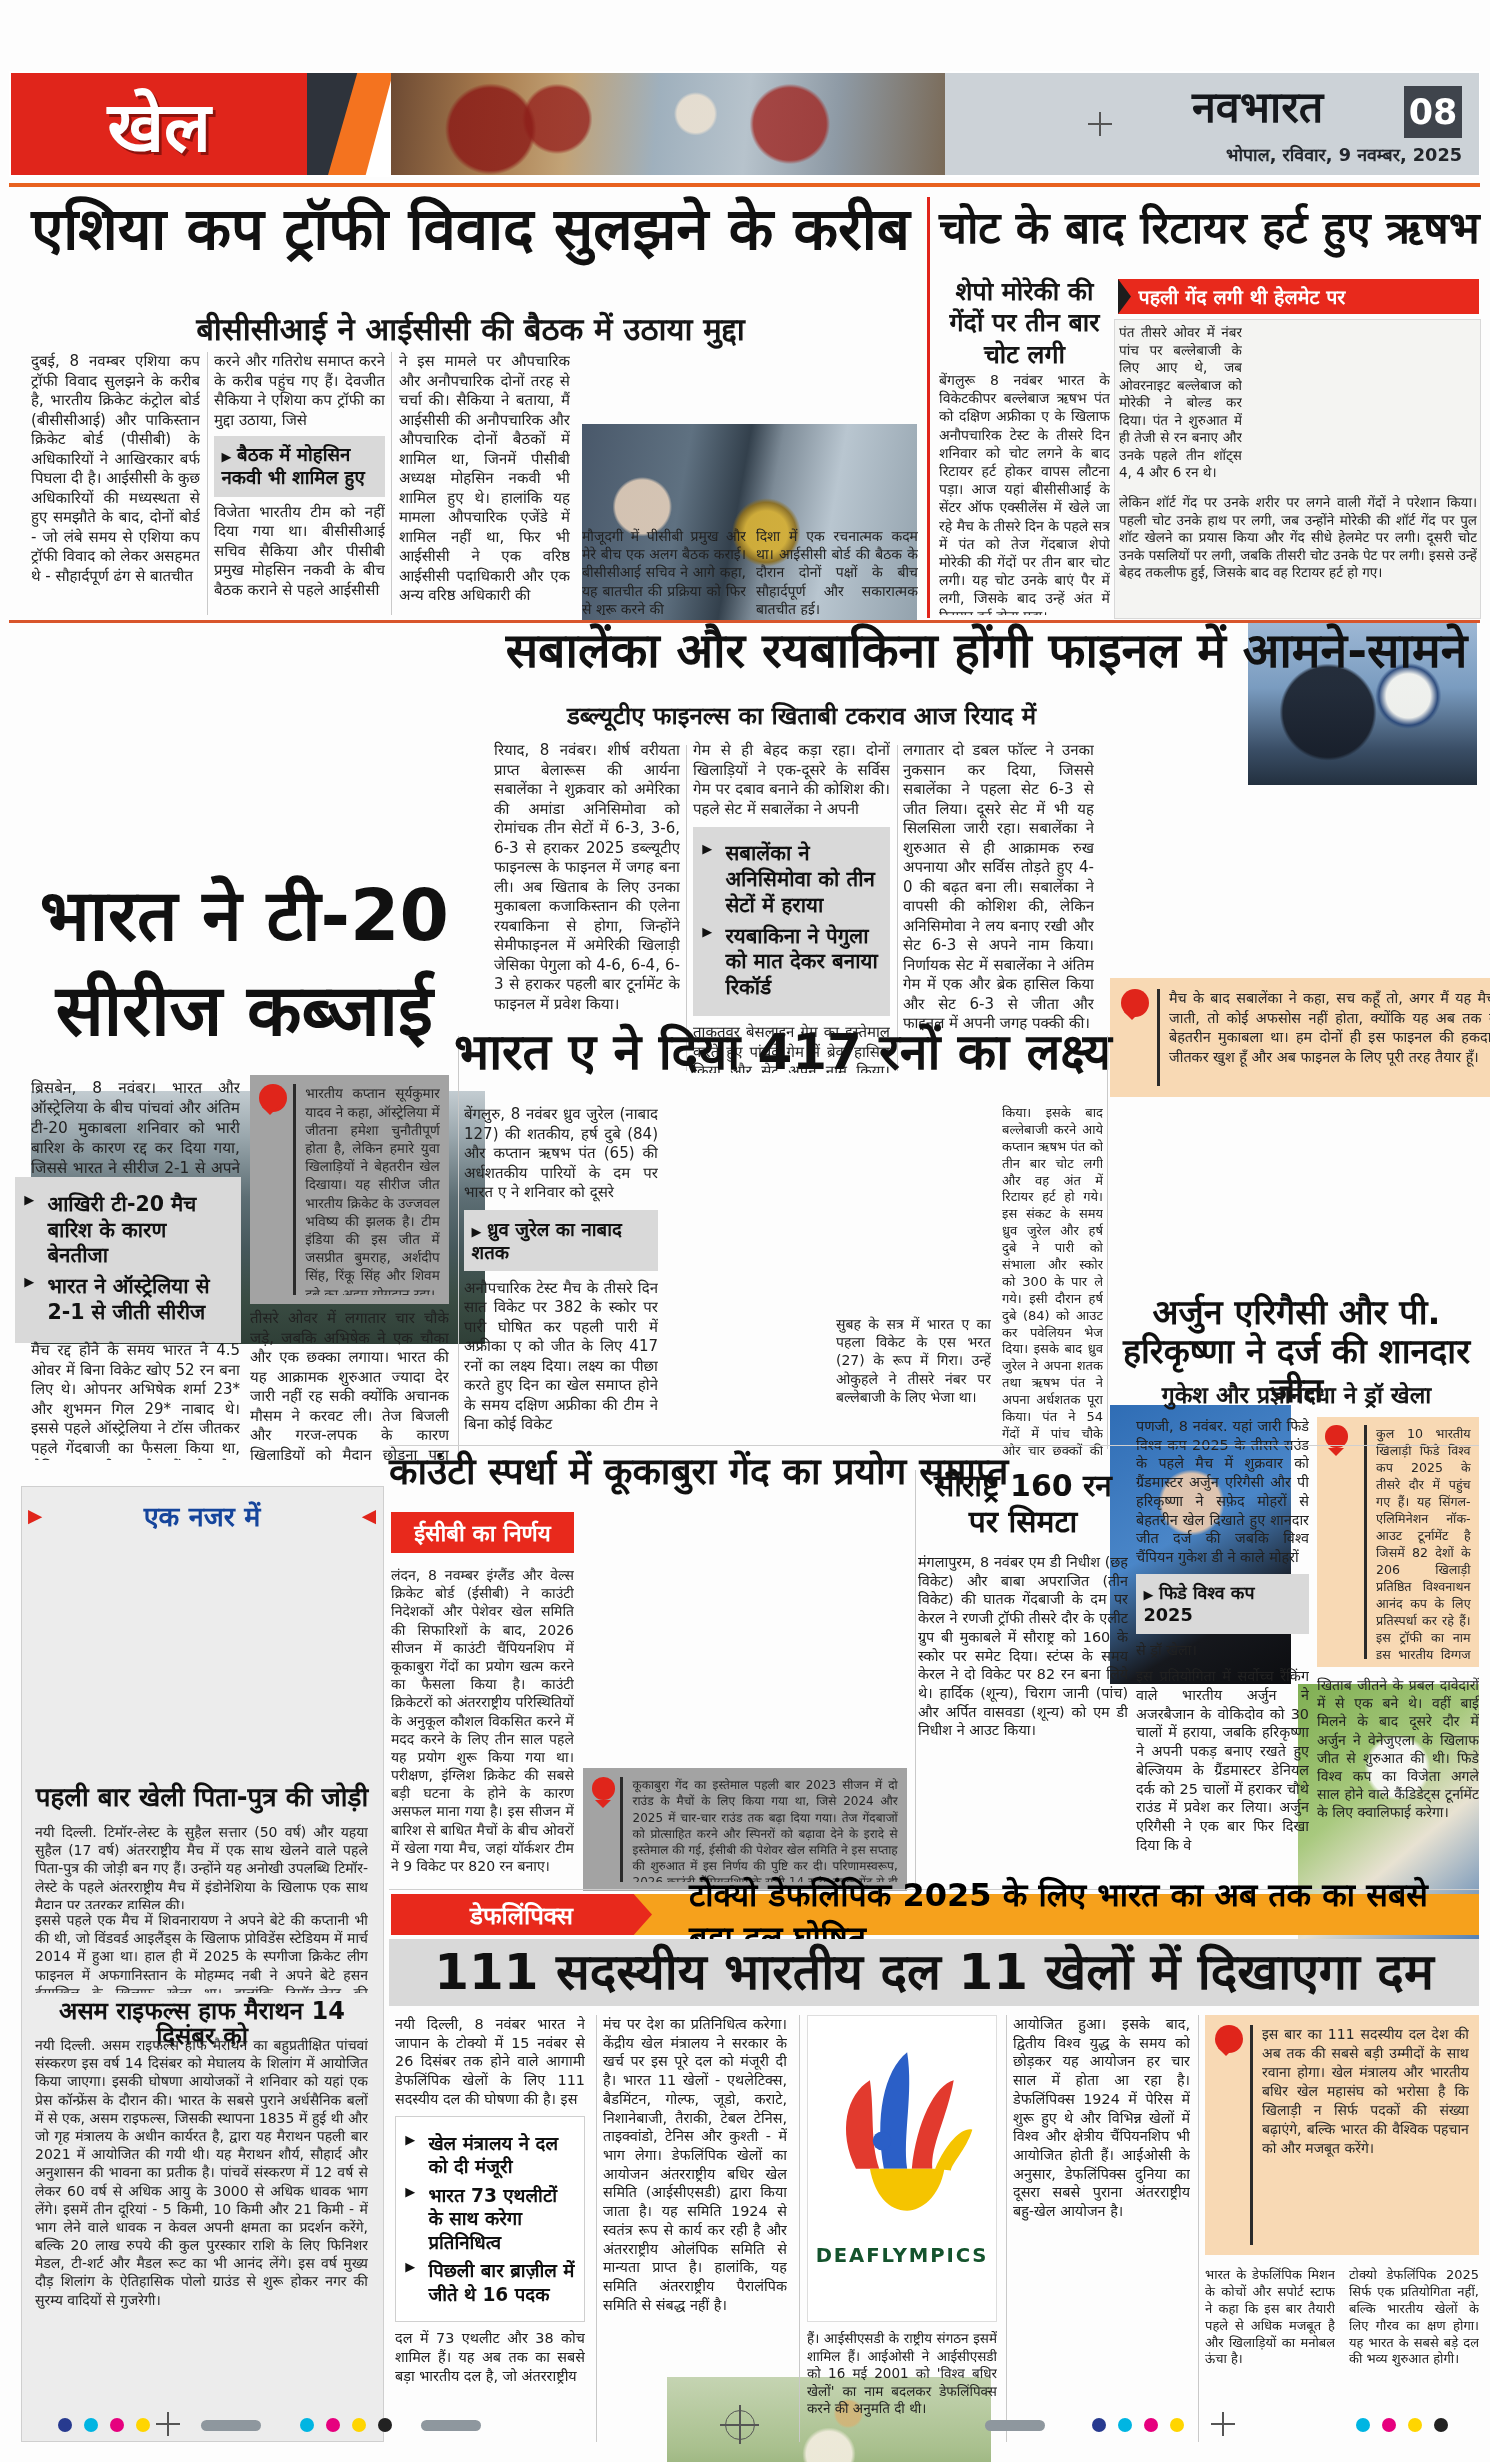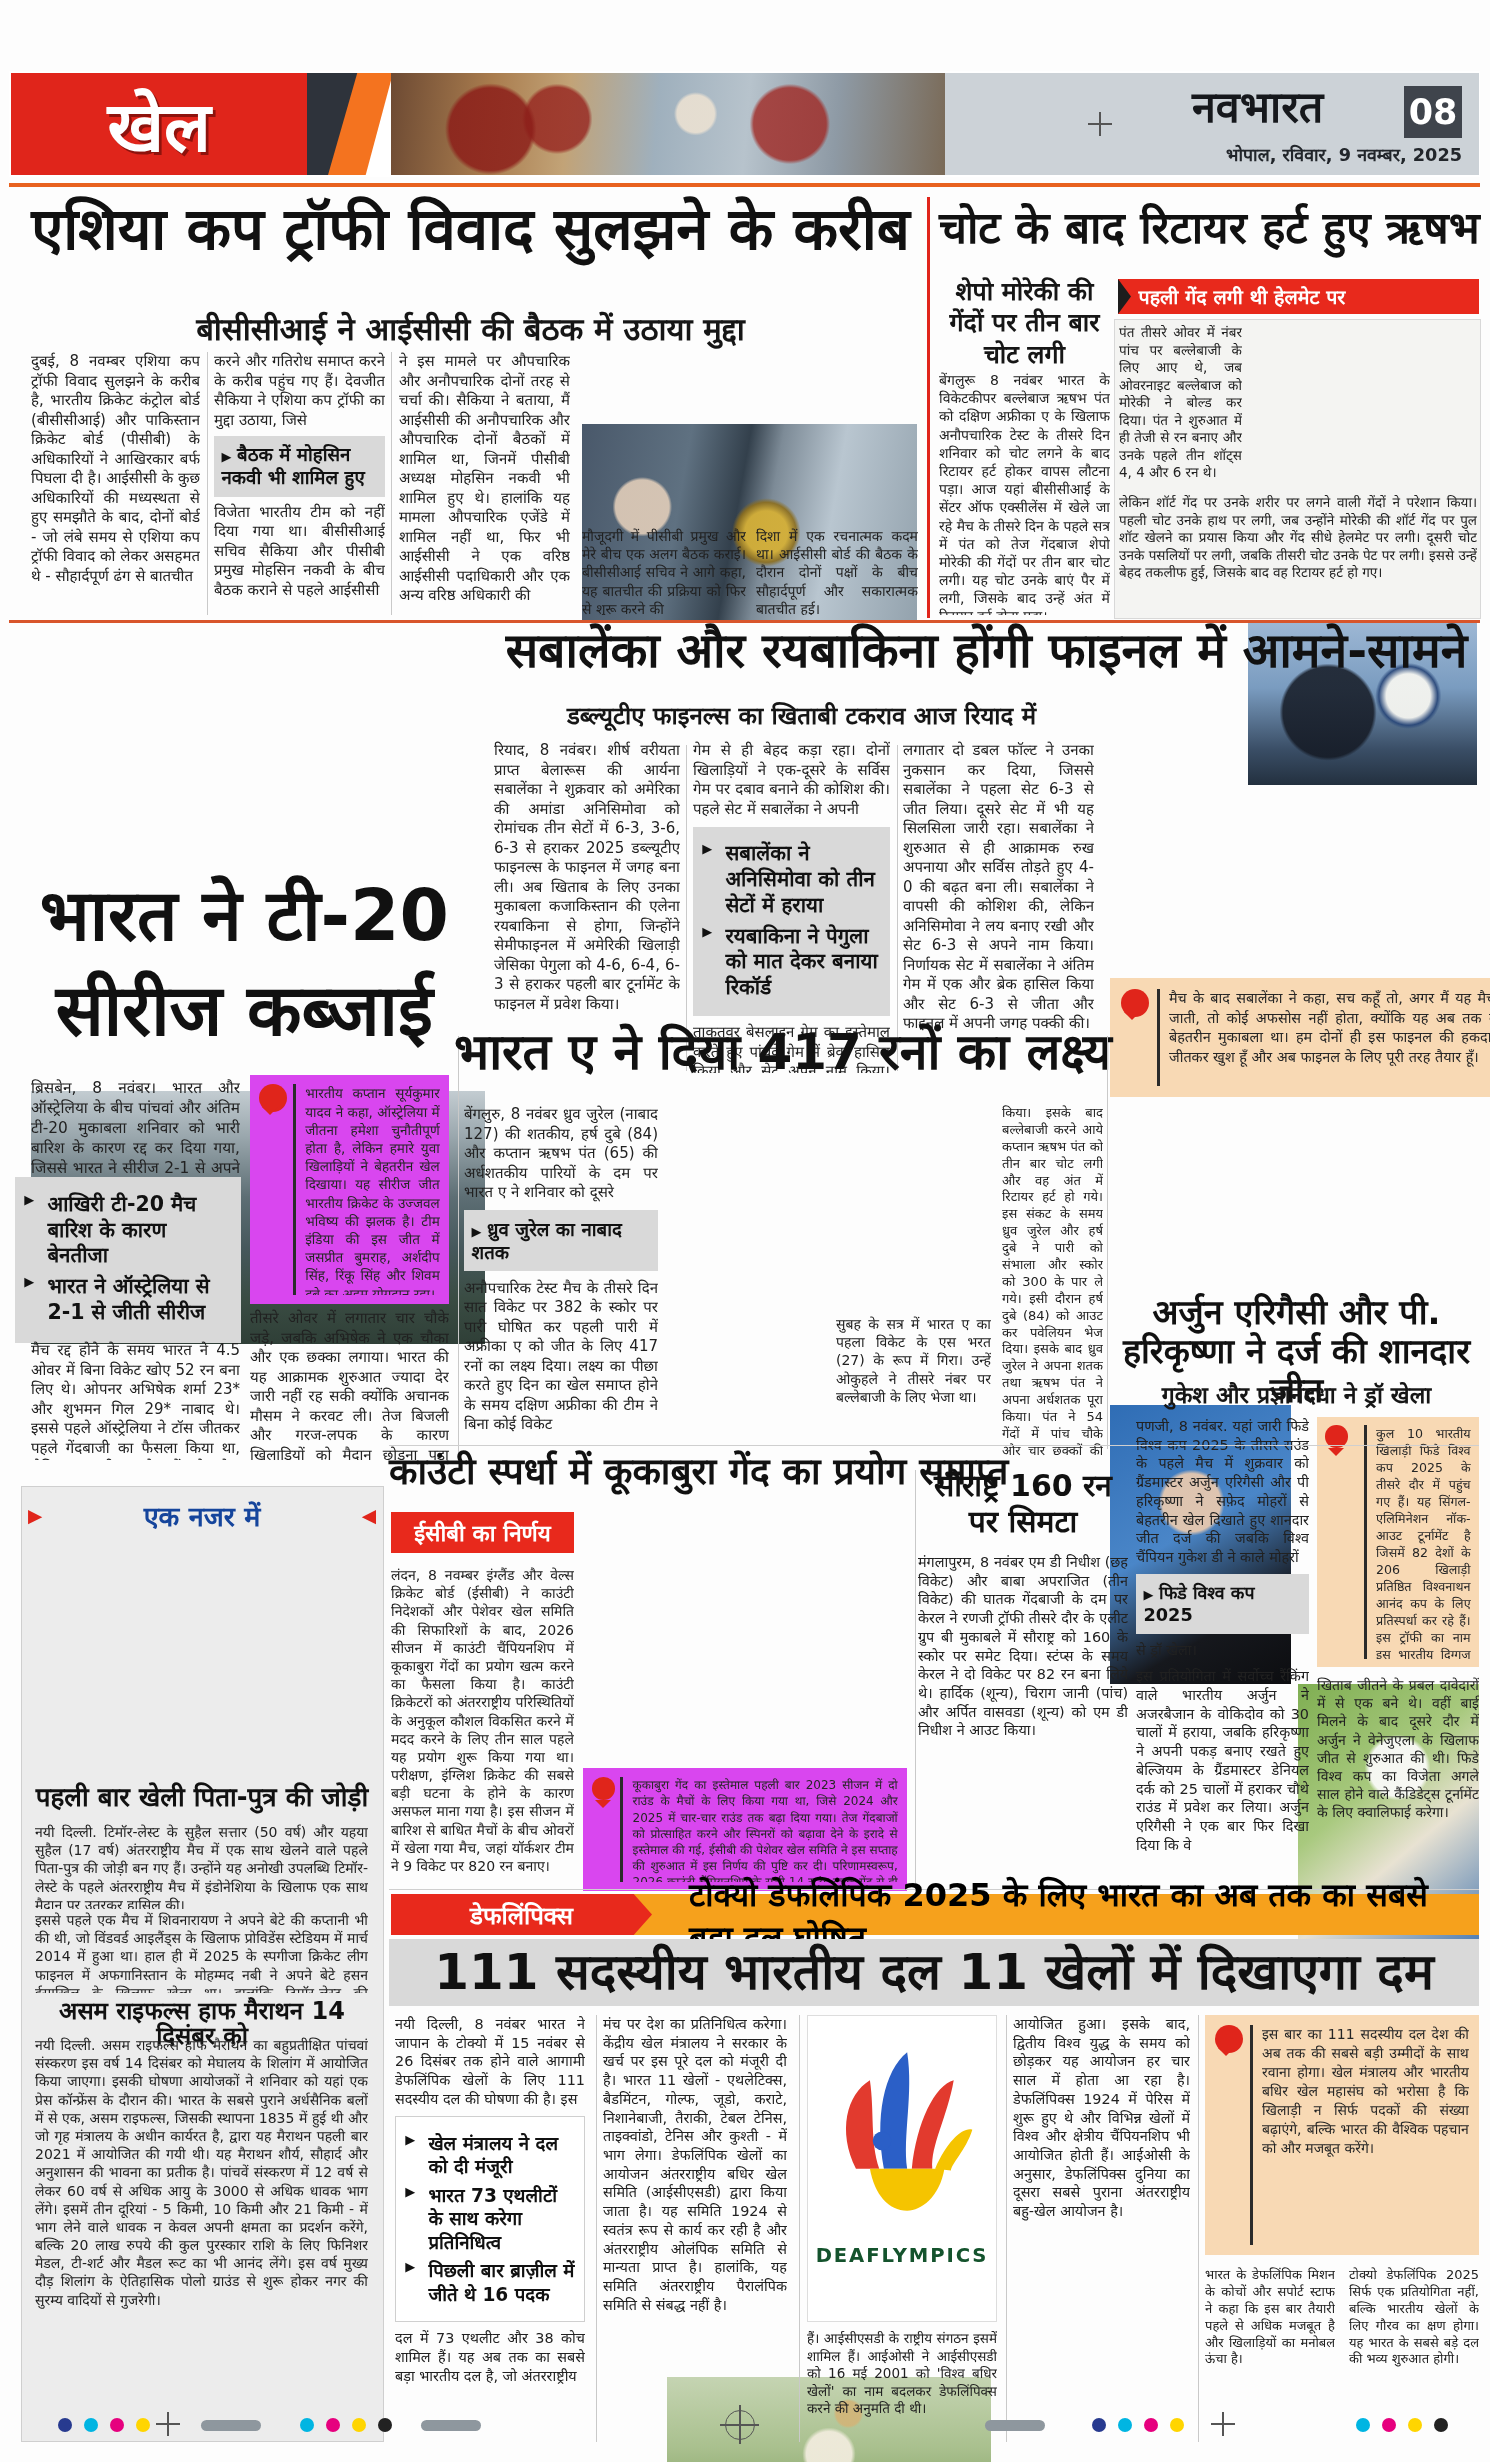--- a/index.html
+++ b/index.html
@@ -16,7 +16,7 @@
   .inset .tri,.blist .tri{color:#111;font-size:13px;margin-right:5.6px;}
   .blist{background:#d9d9d9;padding:9.3px 9.3px;}
   .blist .bi{display:flex;gap:7.5px;font-weight:bold;font-size:20.5px;line-height:1.25;color:#111;margin:5.6px 0;}
-  .qbox{background:#d946ef;}
+  .qbox{background:#a3a3a3;}
   .qbox-o{background:#f8d9b4;}
   .qtxt{font-size:15px;line-height:1.35;text-align:justify;font-weight:500;color:#262626;
         border-left:3.7px solid #2b2b2b;padding-left:9.3px;}

